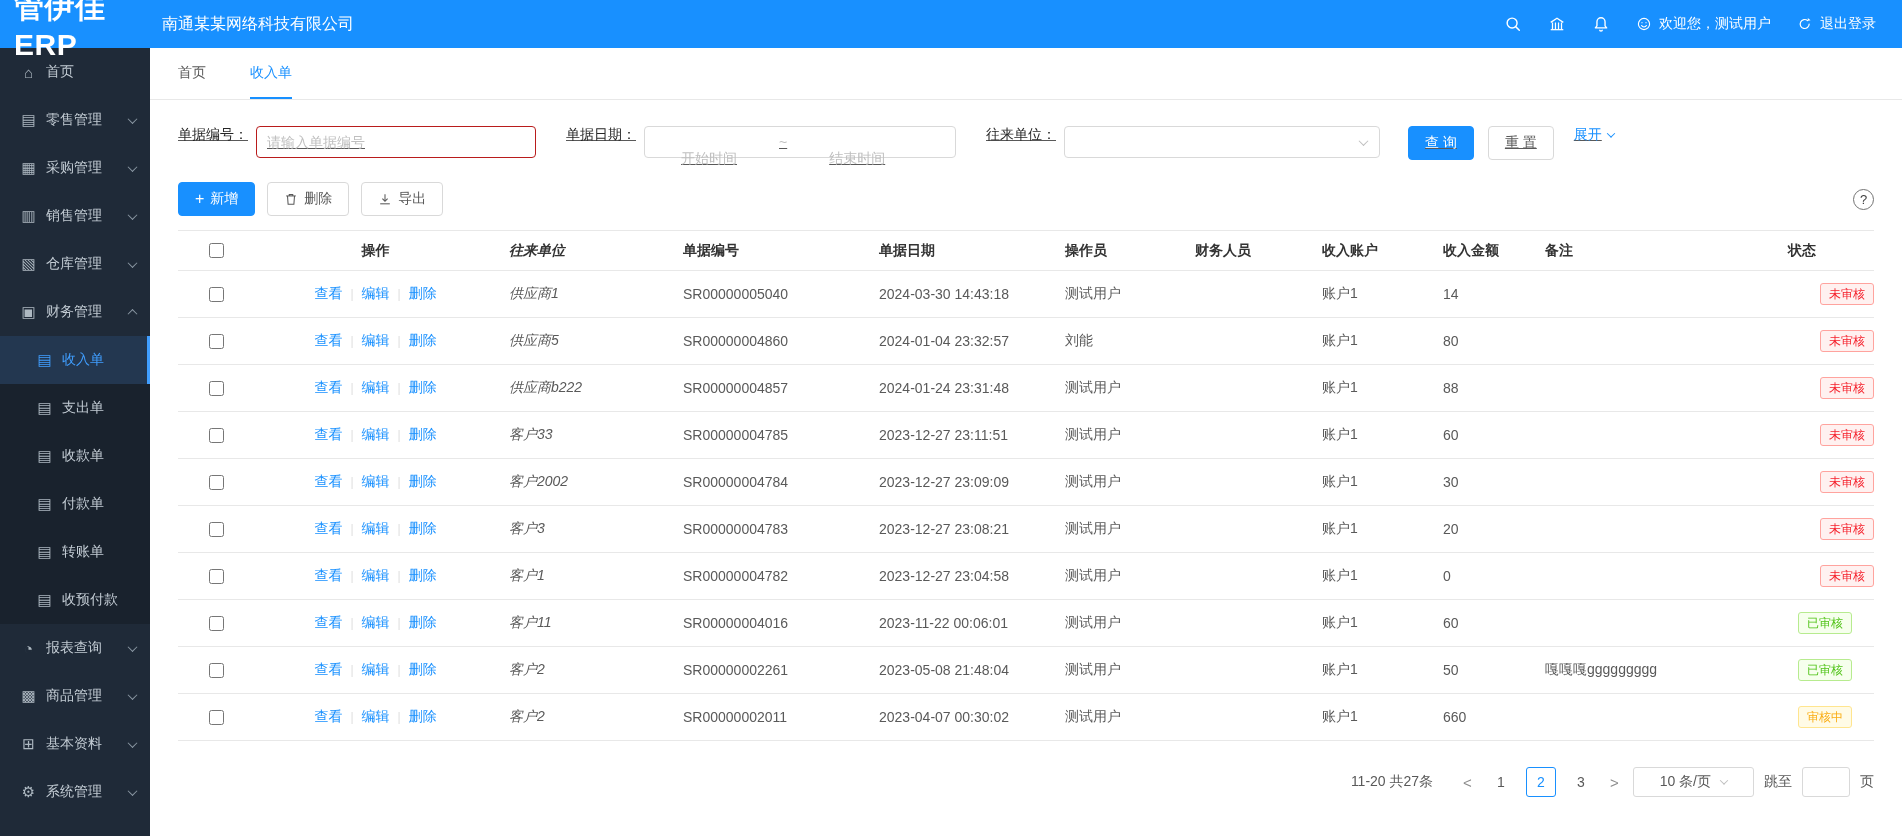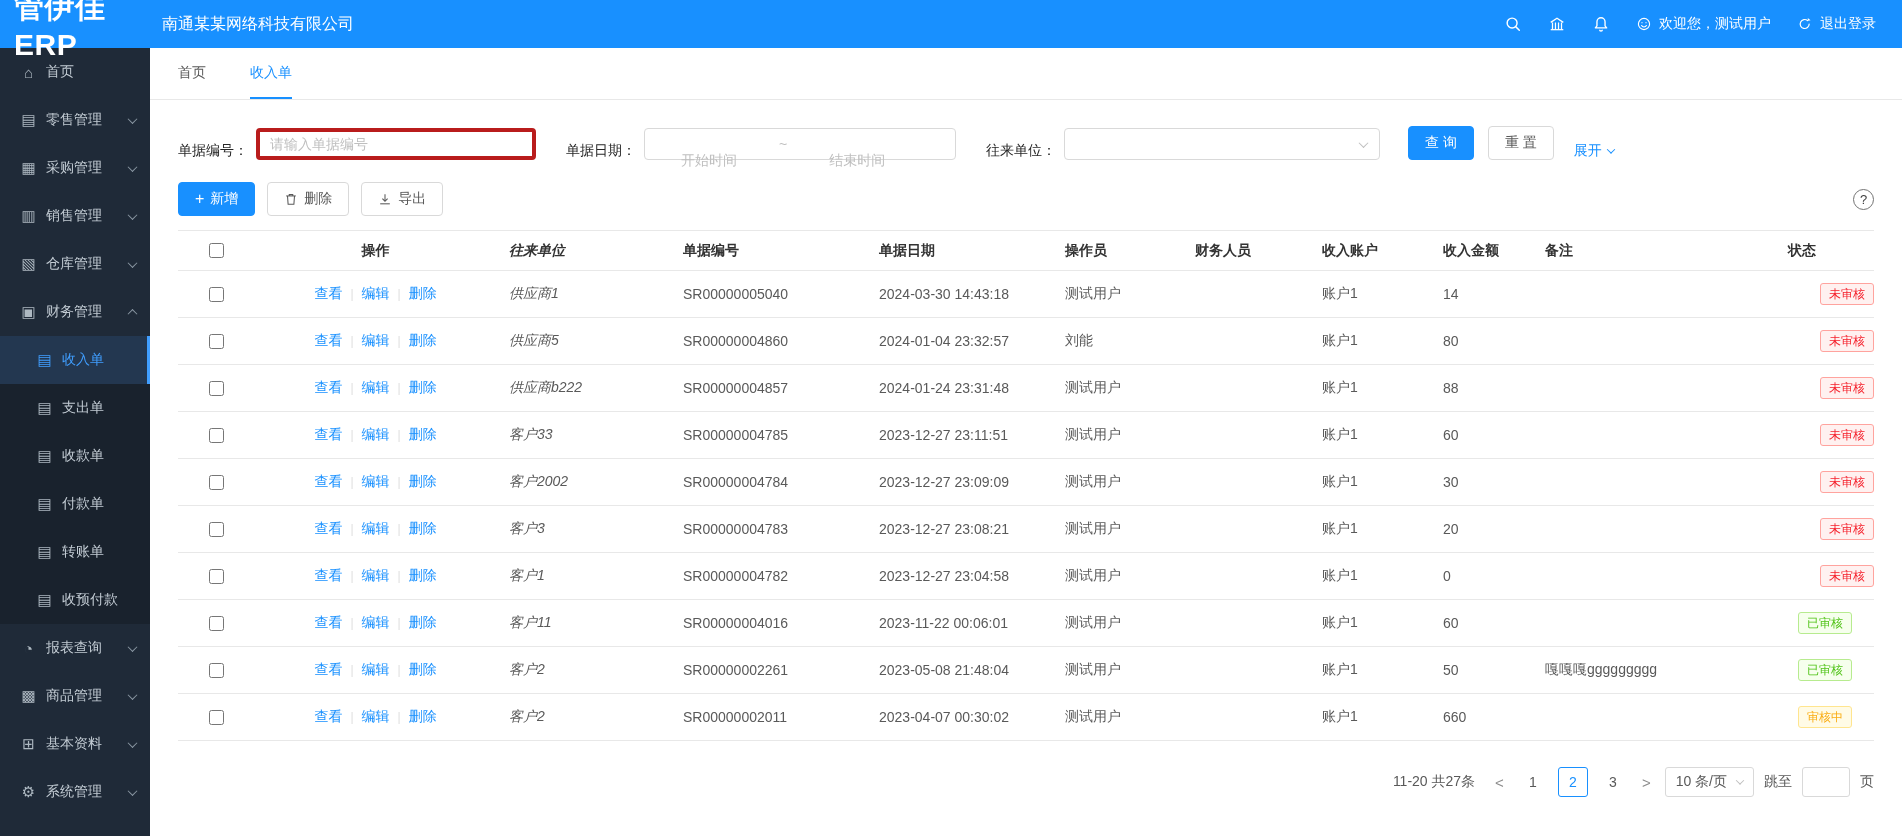--- a/index.html
+++ b/index.html
@@ -32,7 +32,7 @@
   .tab{display:flex;align-items:center;margin-right:44px;color:#595959;cursor:pointer;border-bottom:2px solid transparent;}
   .tab.active{color:#1890ff;border-bottom-color:#1890ff;}
   
-  .filters{display:flex;align-items:flex-end;padding:26px 28px 0 28px;}
+  .filters{display:flex;align-items:flex-start;padding:26px 28px 0 28px;text-decoration:underline;}
   .f-label{color:#262626;margin-right:8px;white-space:nowrap;}
   .inp{height:32px;border:4px solid #b91c1c;border-radius:4px;font-size:14px;color:#595959;padding:0 10px;outline:none;background:#fff;}
   .inp::placeholder{color:#bfbfbf;}

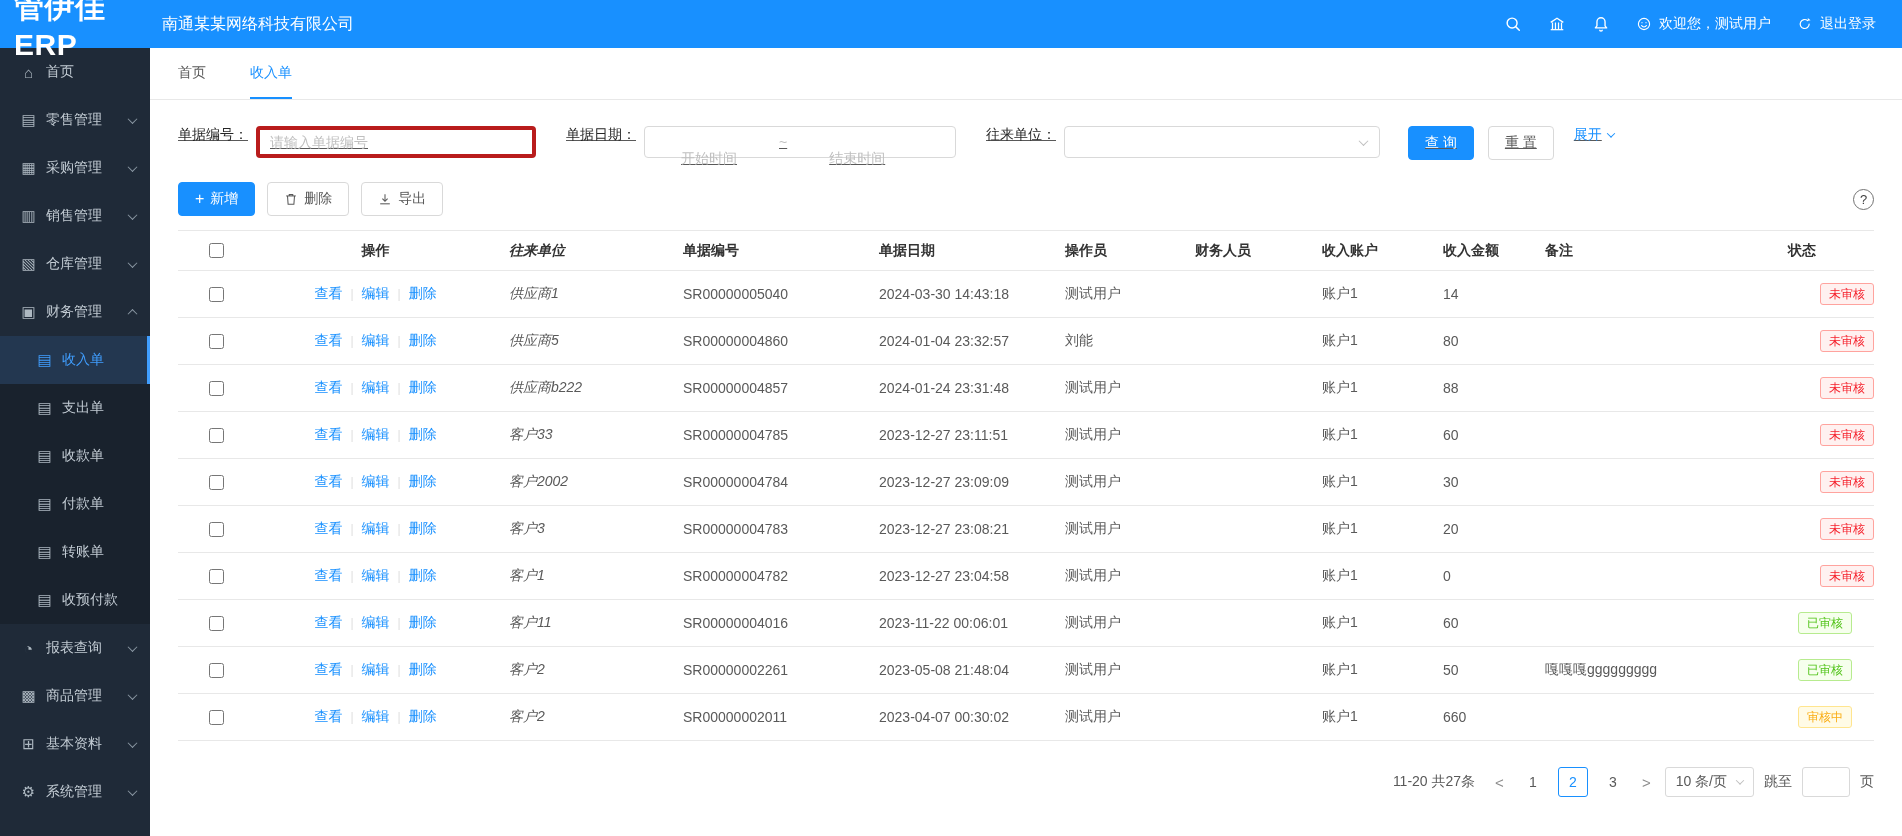--- a/index.html
+++ b/index.html
@@ -34,7 +34,7 @@
   
   .filters{display:flex;align-items:flex-start;padding:26px 28px 0 28px;text-decoration:underline;}
   .f-label{color:#262626;margin-right:8px;white-space:nowrap;}
-  .inp{height:32px;border:4px solid #b91c1c;border-radius:4px;font-size:14px;color:#595959;padding:0 10px;outline:none;background:#fff;}
+  .inp{height:32px;border:1px solid #b91c1c;border-radius:4px;font-size:14px;color:#595959;padding:0 10px;outline:none;background:#fff;}
   .inp::placeholder{color:#bfbfbf;}
   .bill-no-input{width:280px;margin-right:30px;}
   .date-range{width:312px;height:32px;border:1px solid #d9d9d9;border-radius:4px;display:flex;align-items:center;margin-right:30px;background:#fff;}

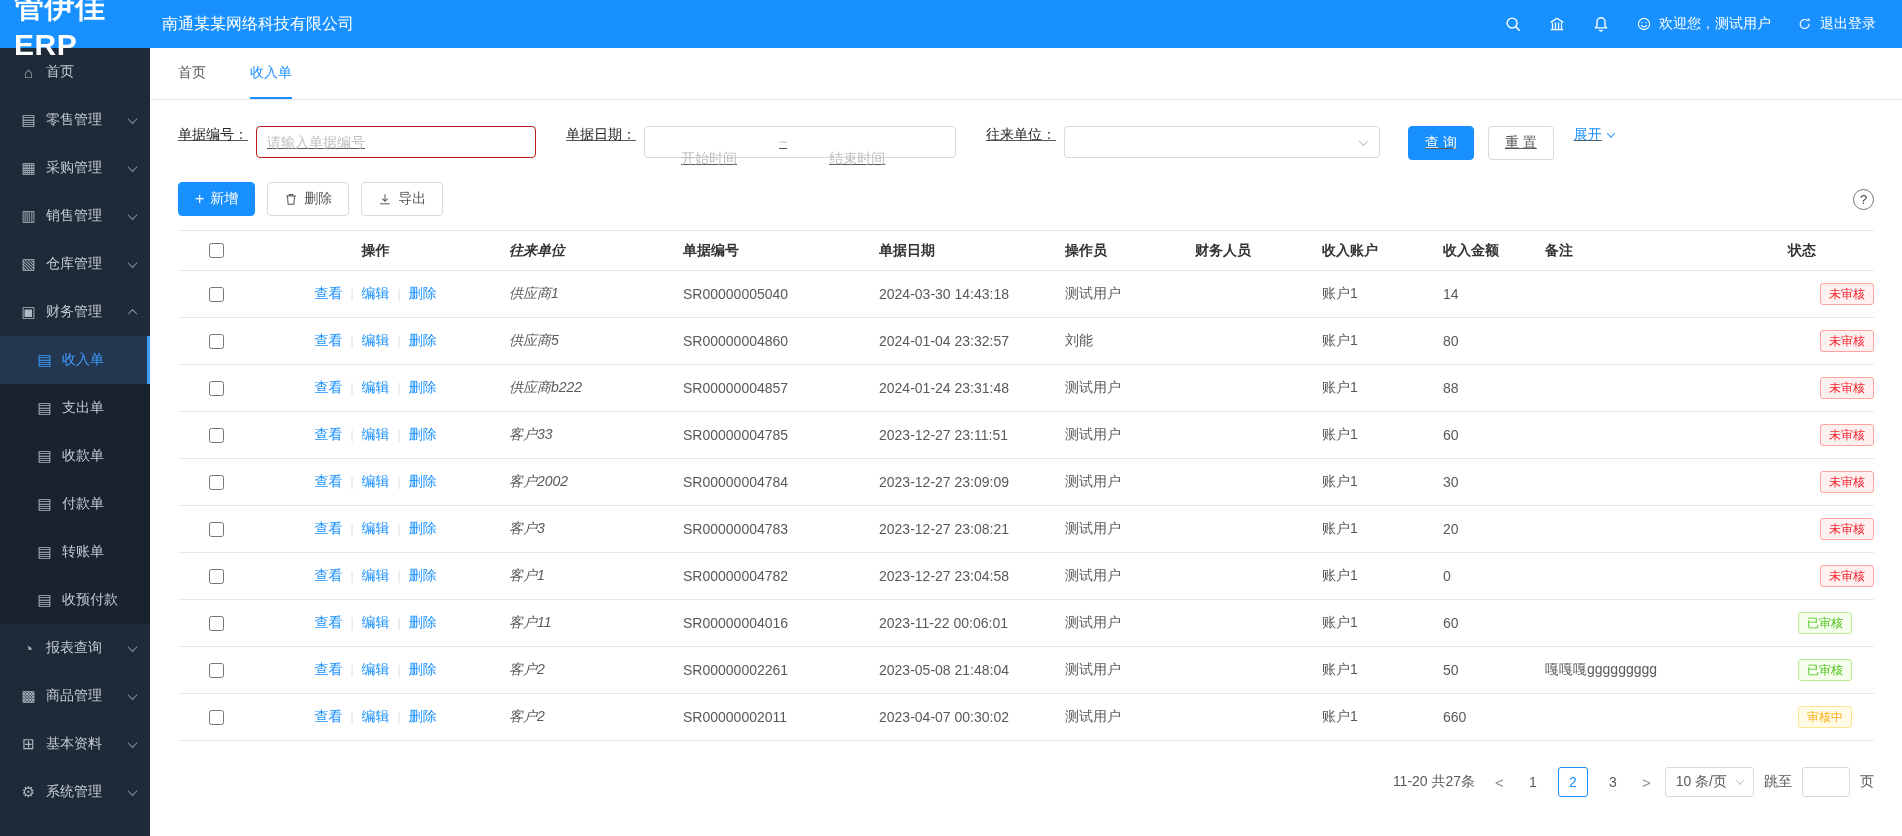--- a/index.html
+++ b/index.html
@@ -83,7 +83,7 @@
   .badge.reviewing{color:#faad14;border-color:#ffe58f;background:#fffbe6;}
   
   .pagination{display:flex;align-items:center;justify-content:flex-end;gap:10px;margin:26px 28px 0 28px;color:#595959;}
-  .pg-total{margin-right:6px;}
+  .pg-total{margin-right:16px;}
   .pg-arrow{color:#8c8c8c;cursor:pointer;padding:0 4px;font-size:15px;}
   .pg-num{min-width:30px;height:30px;display:flex;align-items:center;justify-content:center;border-radius:3px;cursor:pointer;border:1px solid transparent;}
   .pg-num.current{border-color:#1890ff;color:#1890ff;}

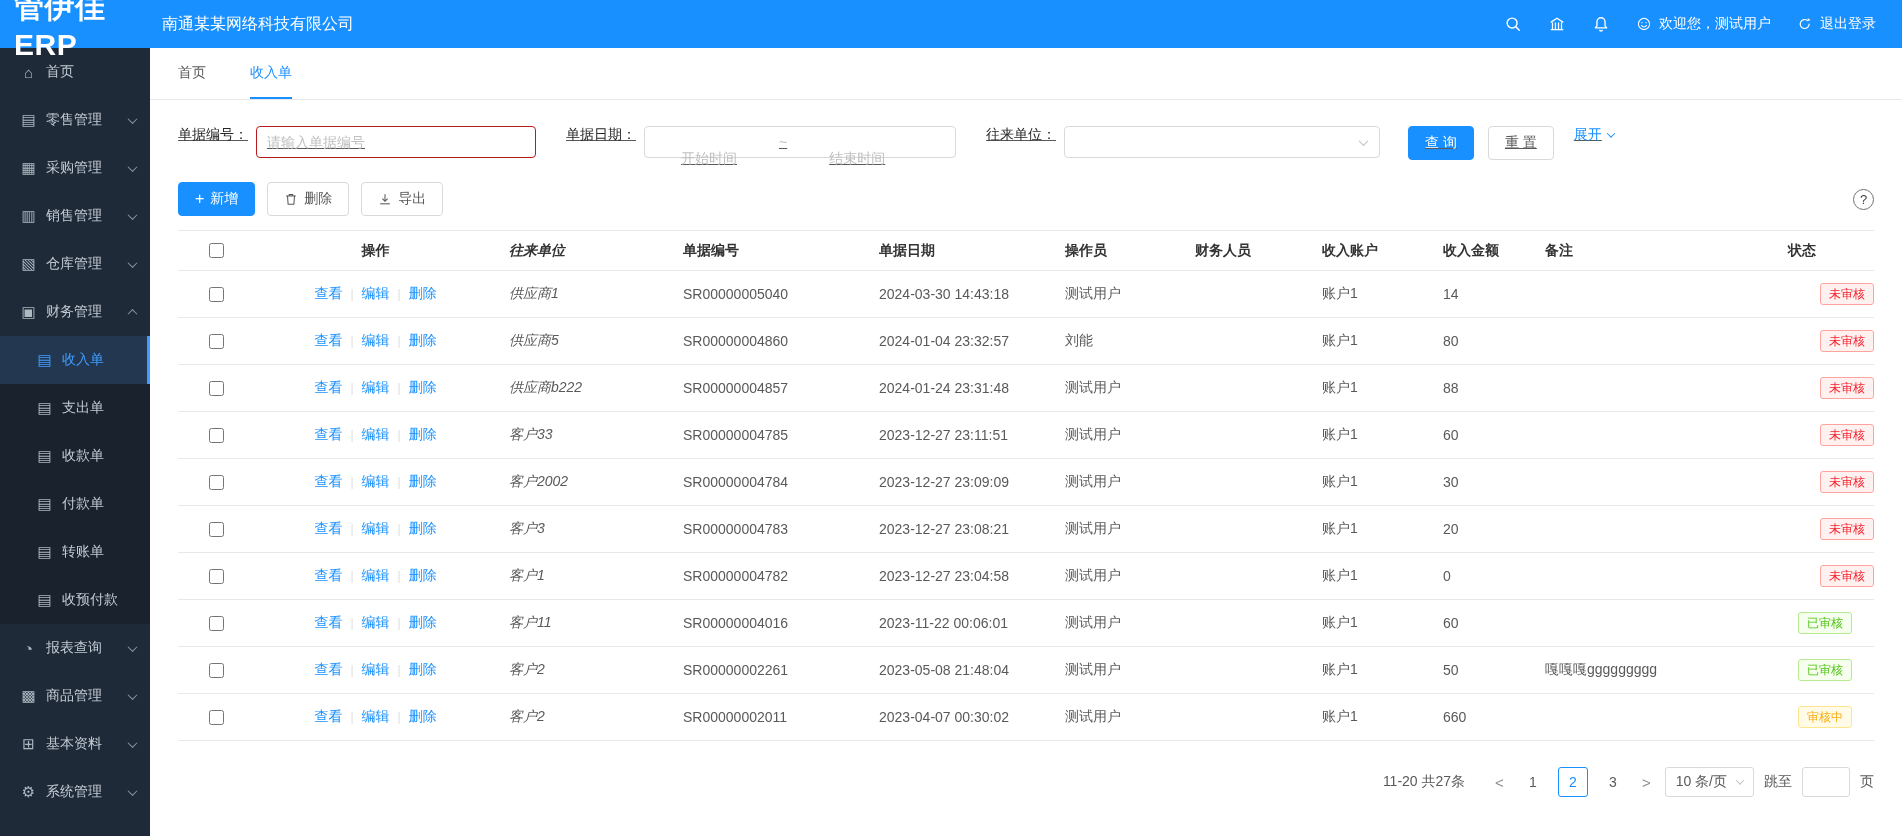--- a/index.html
+++ b/index.html
@@ -87,7 +87,7 @@
   .pg-arrow{color:#8c8c8c;cursor:pointer;padding:0 4px;font-size:15px;}
   .pg-num{min-width:30px;height:30px;display:flex;align-items:center;justify-content:center;border-radius:3px;cursor:pointer;border:1px solid transparent;}
   .pg-num.current{border-color:#1890ff;color:#1890ff;}
-  .pg-size{height:30px;border:1px solid #d9d9d9;border-radius:3px;display:flex;align-items:center;gap:10px;padding:0 10px;cursor:pointer;}
+  .pg-size{height:30px;border:1px solid #d9d9d9;border-radius:3px;display:flex;align-items:center;gap:10px;padding:0 26px;cursor:pointer;}
   .pg-size .chev{border-color:#bfbfbf;width:6px;height:6px;}
   .pg-jump{width:48px;height:30px;border:1px solid #d9d9d9;border-radius:3px;outline:none;text-align:center;}
 </style>

